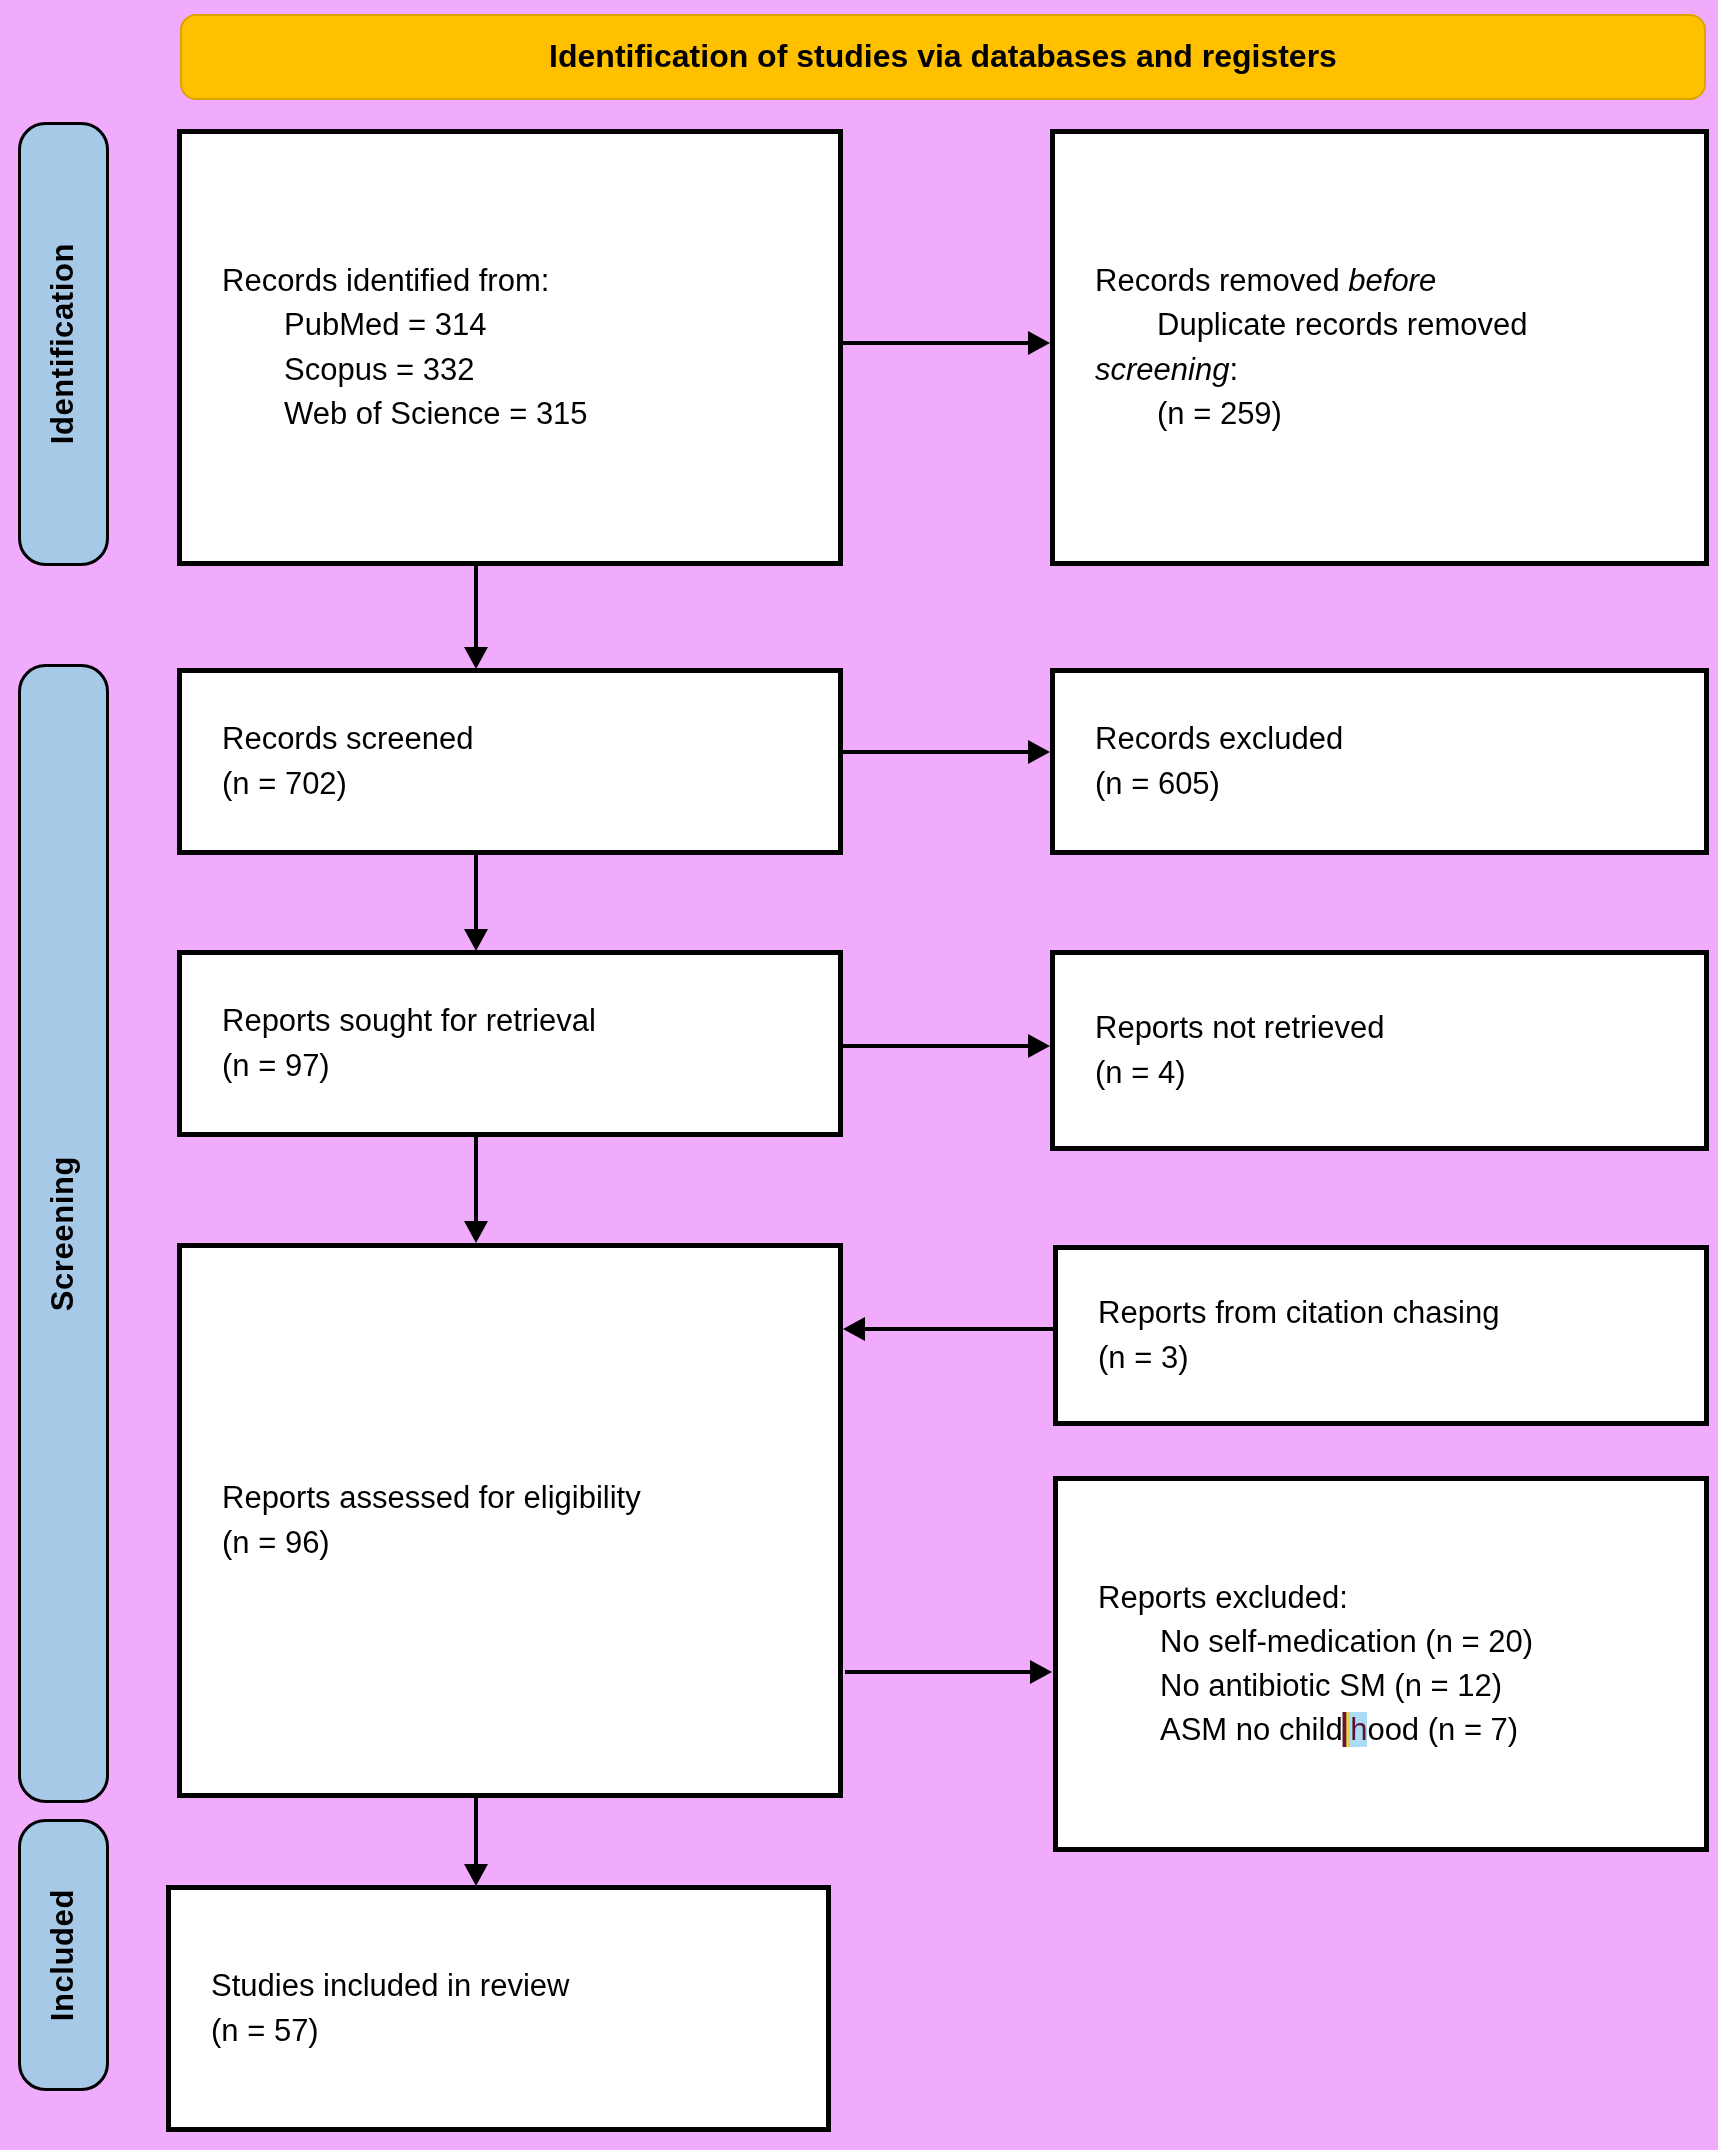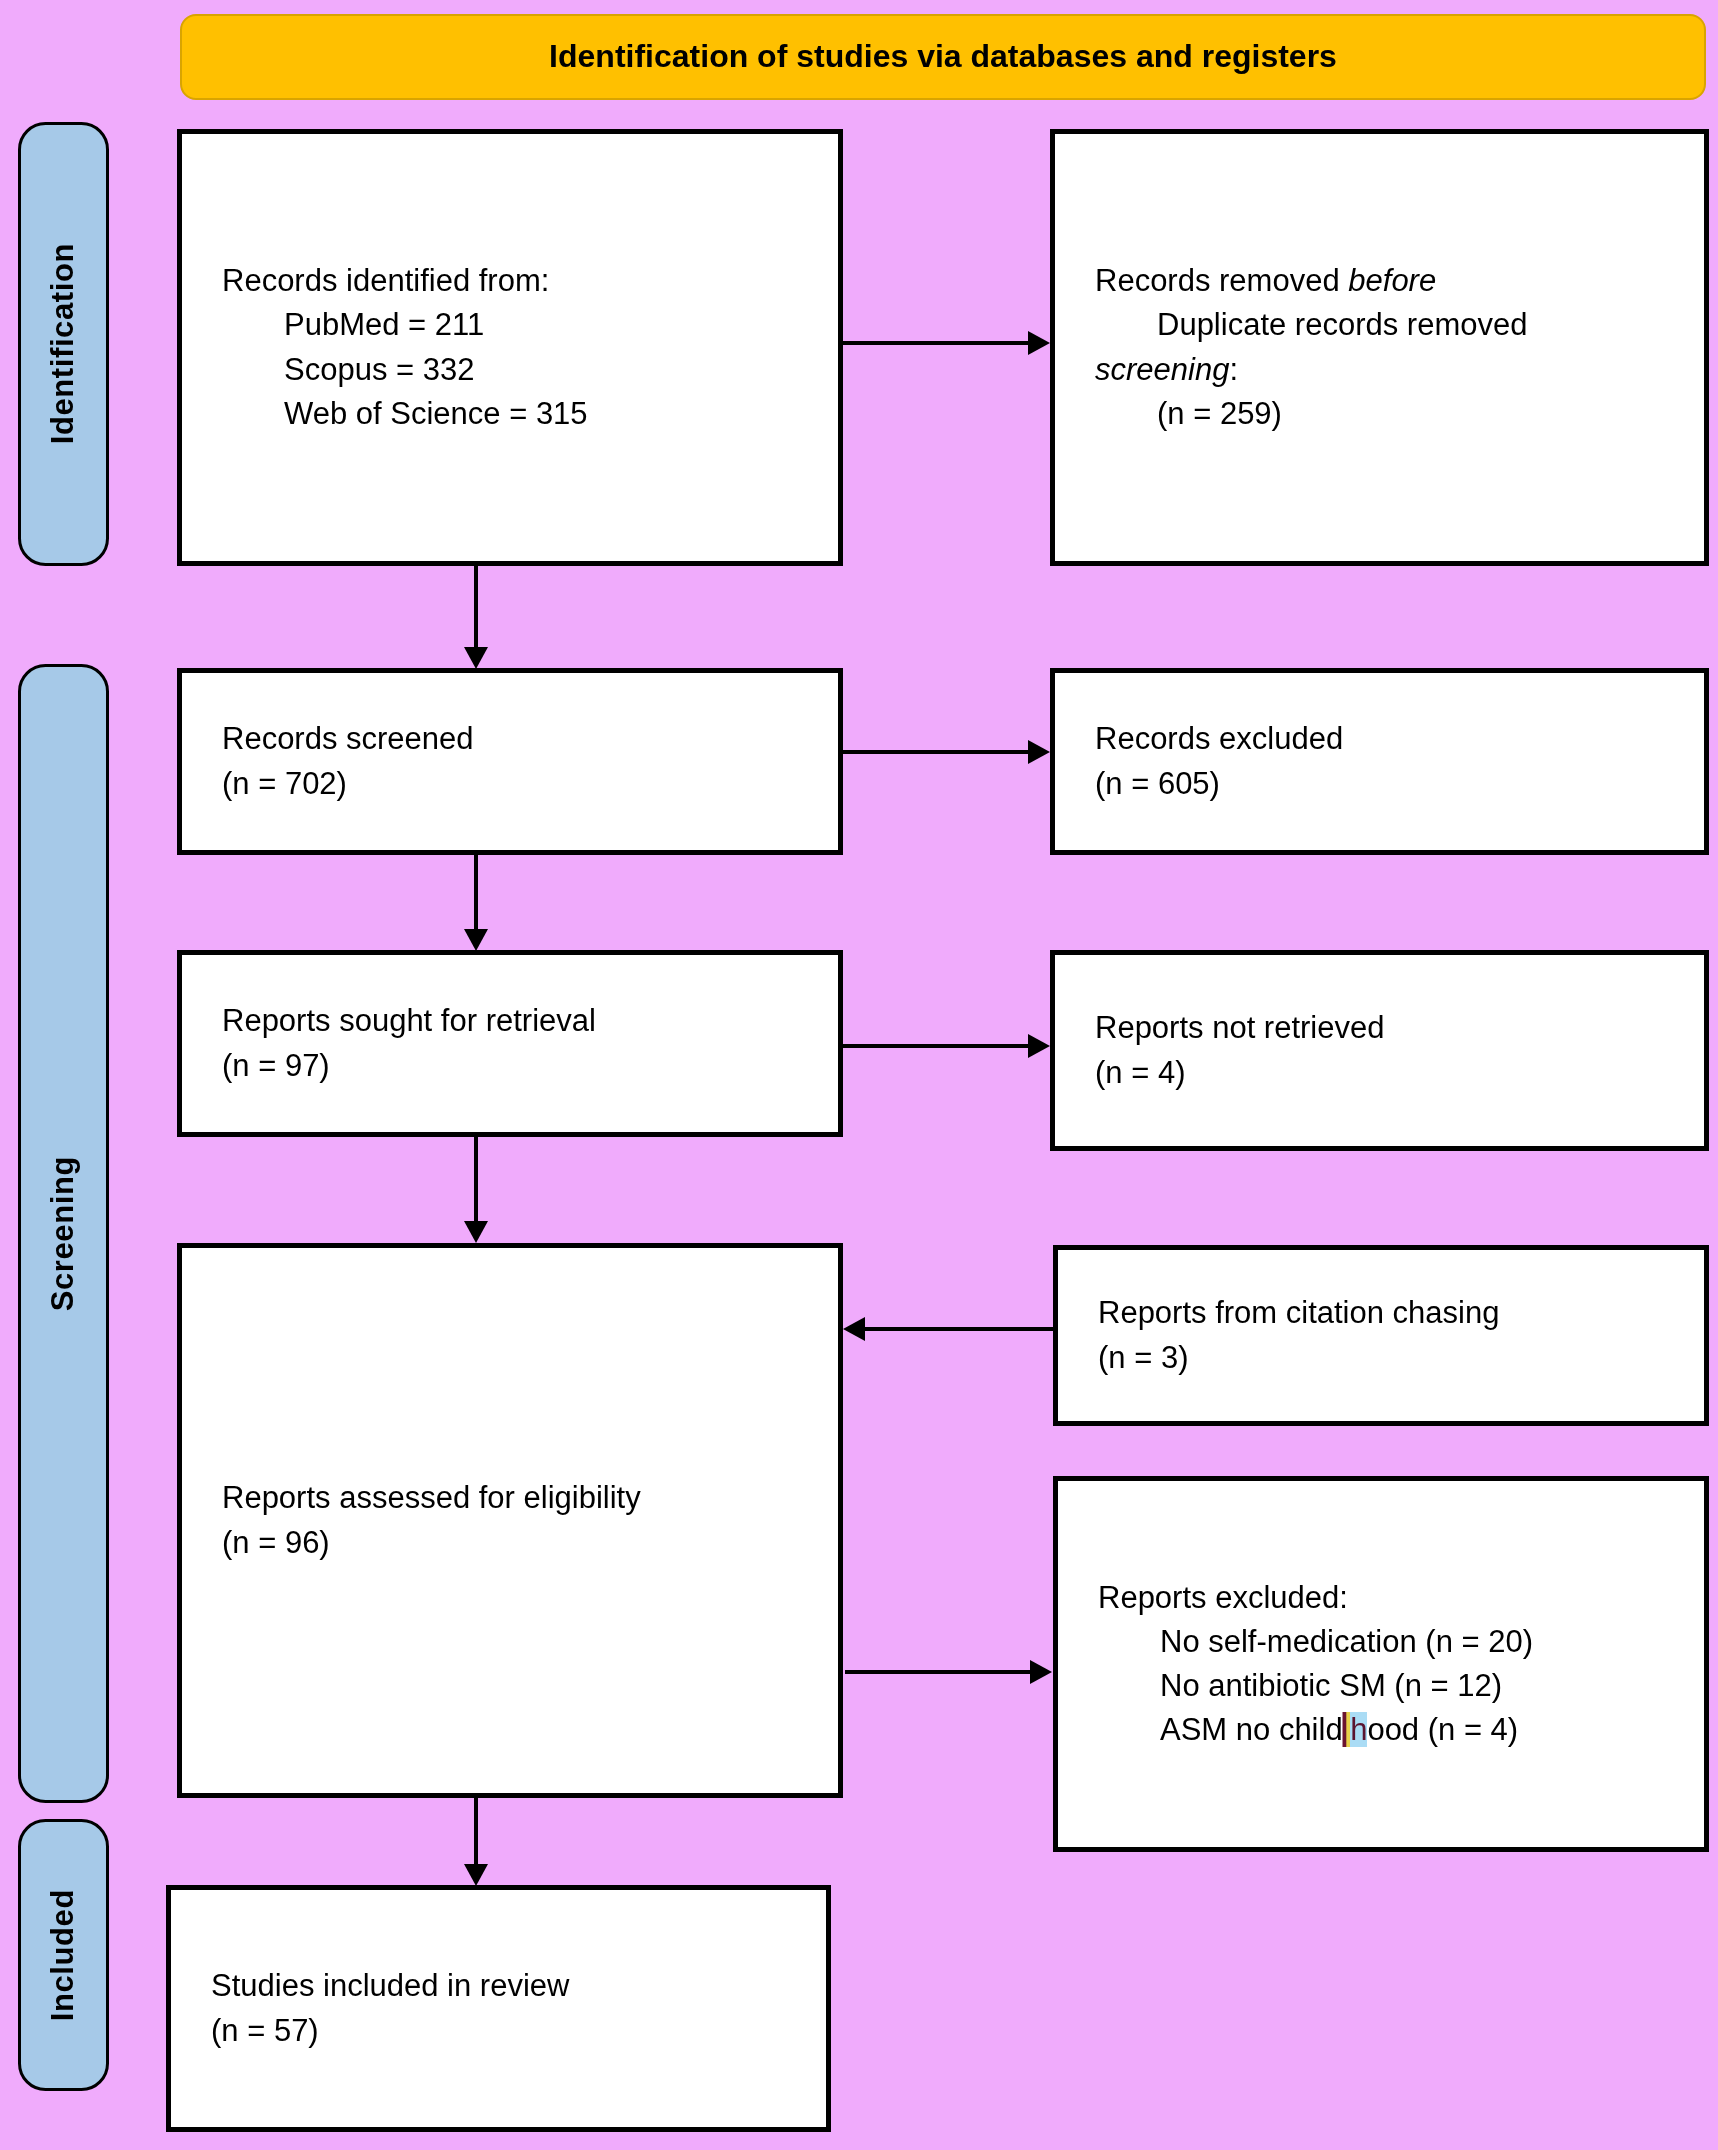--- a/index.html
+++ b/index.html
@@ -123,7 +123,7 @@
 
   <div class="fbox" id="b1">
     <div class="line">Records identified from:</div>
-    <div class="line ind">PubMed = 211</div>
+    <div class="line ind">PubMed = 314</div>
     <div class="line ind">Scopus = 332</div>
     <div class="line ind">Web of Science = 315</div>
   </div>

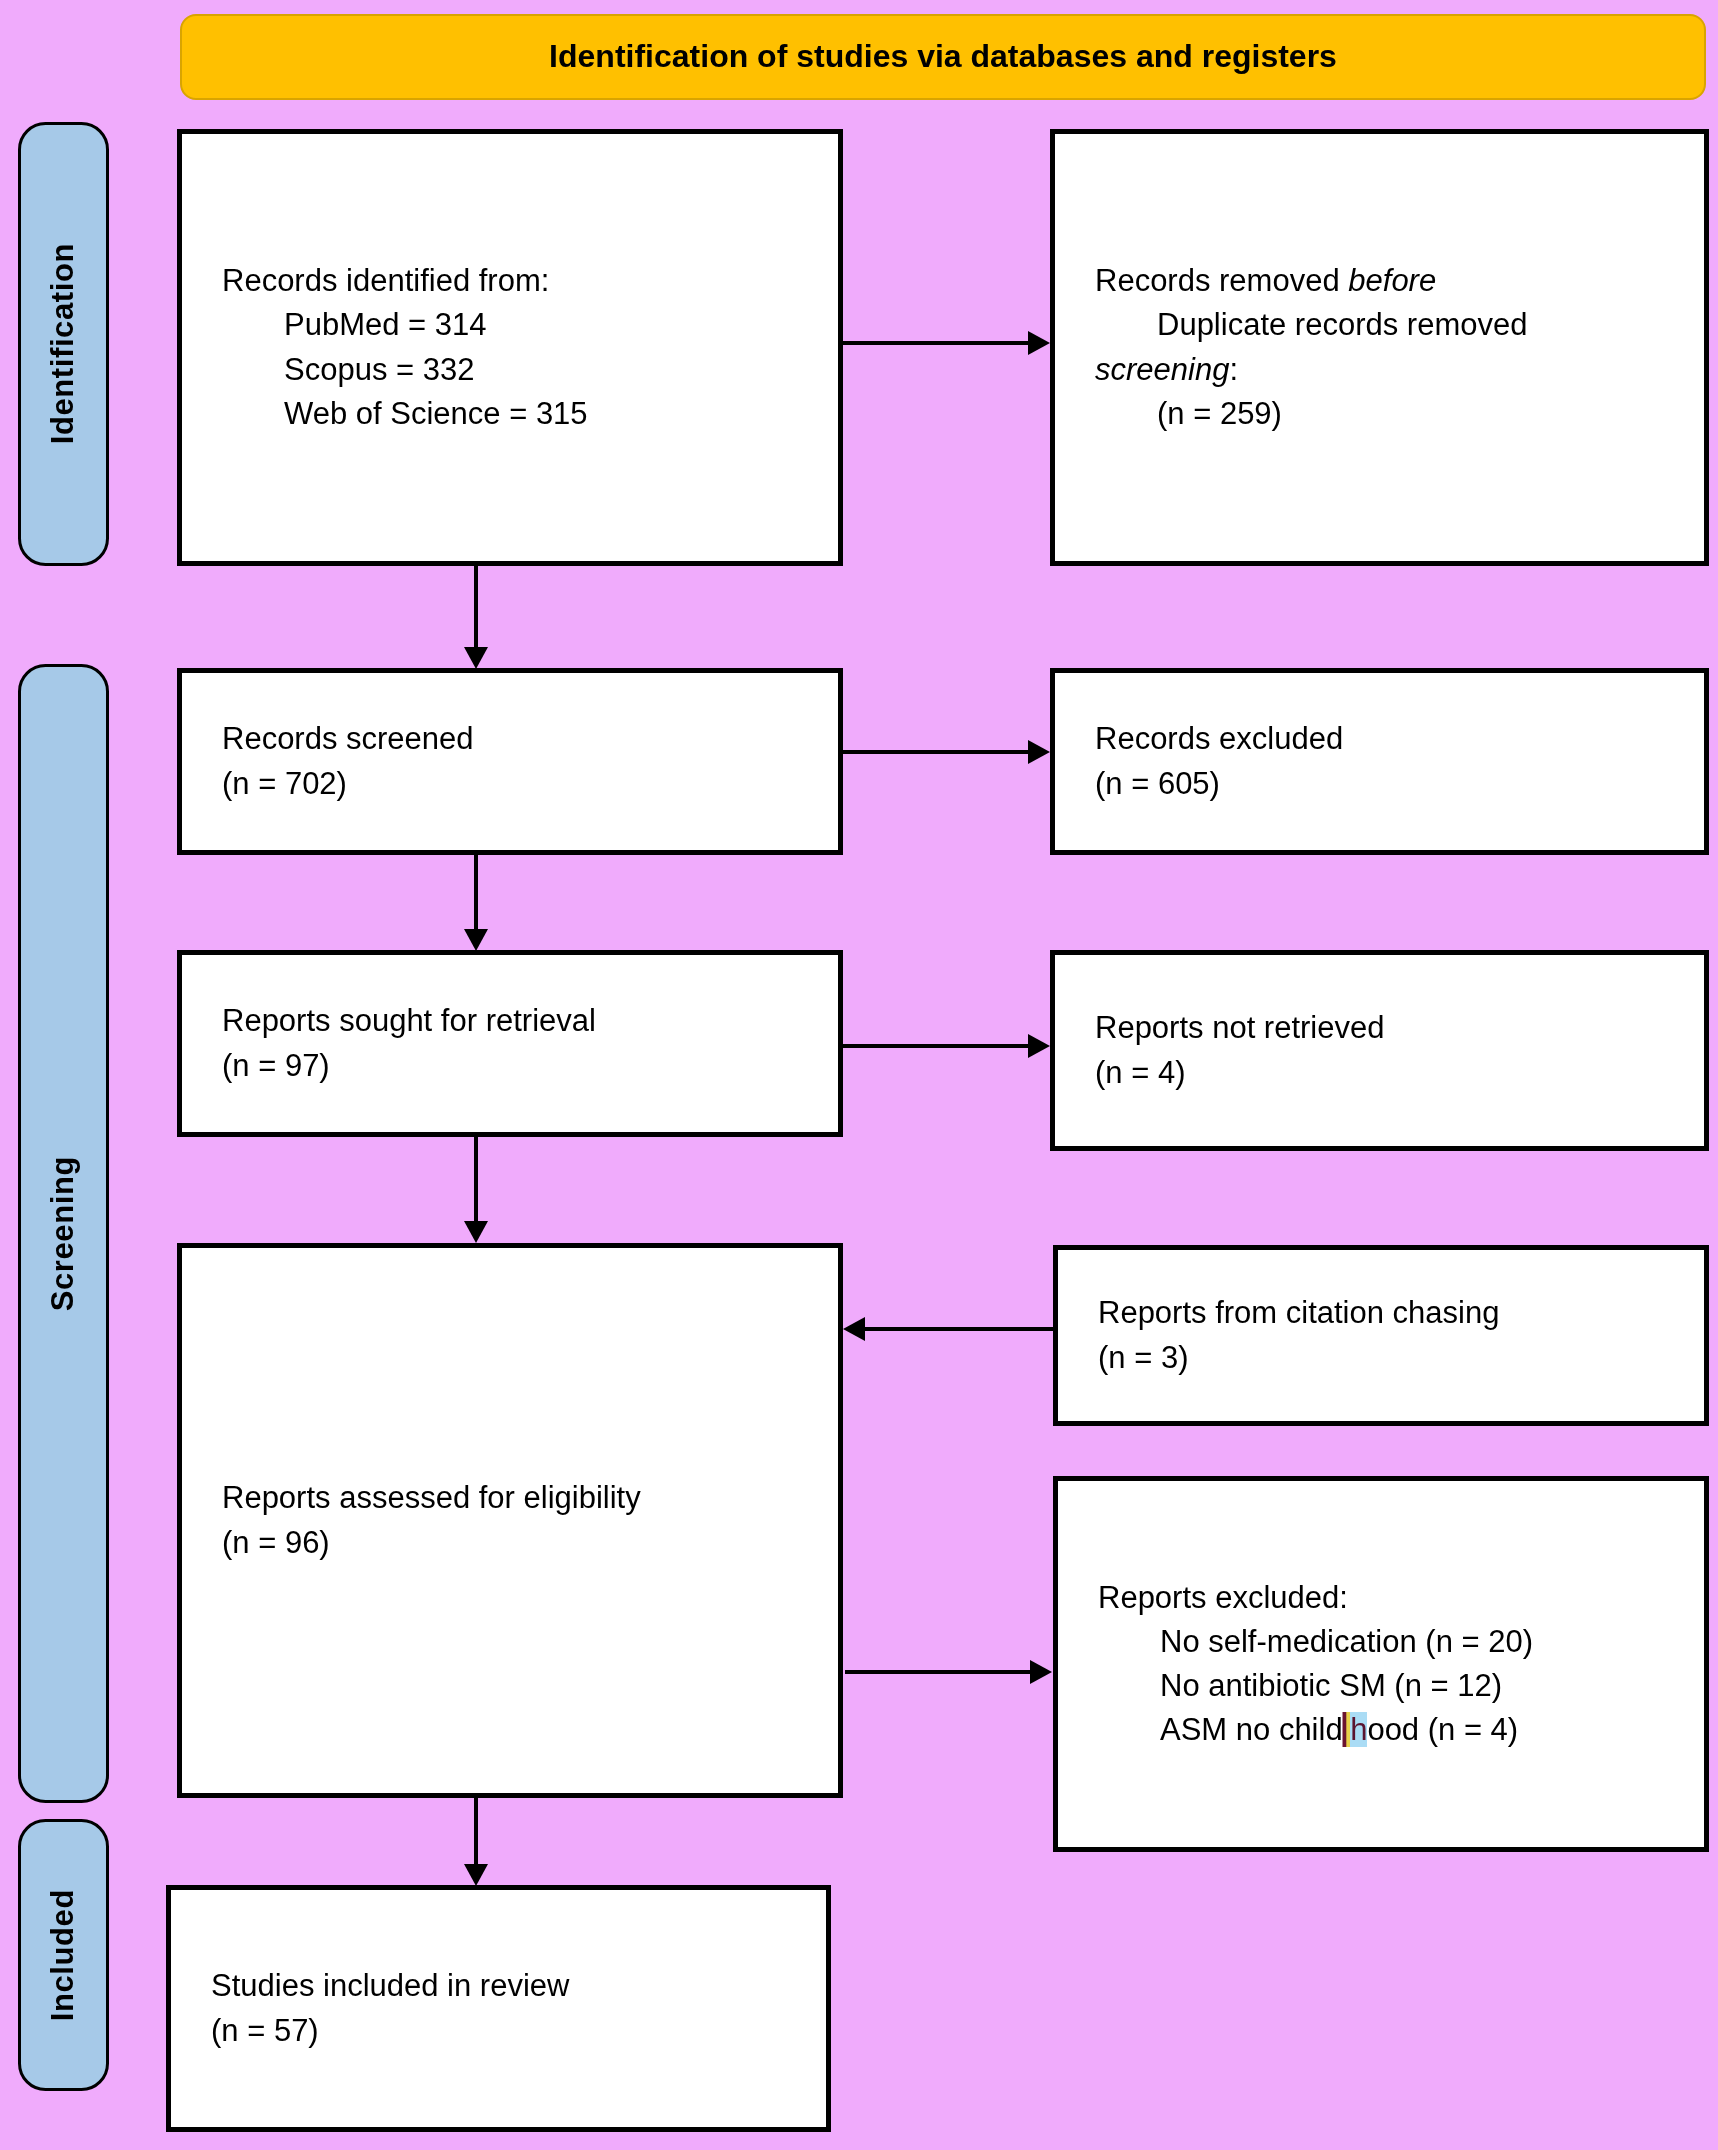--- a/index.html
+++ b/index.html
@@ -165,7 +165,7 @@
     <div class="line">Reports excluded:</div>
     <div class="line ind">No self-medication (n = 20)</div>
     <div class="line ind">No antibiotic SM (n = 12)</div>
-    <div class="line ind"><span>ASM no child</span><span class="h-artifact">h</span><span>ood (n = 4)</span></div>
+    <div class="line ind"><span>ASM no child</span><span class="h-artifact">h</span><span>ood (n = 7)</span></div>
   </div>
 
   <div class="fbox" id="b10">

